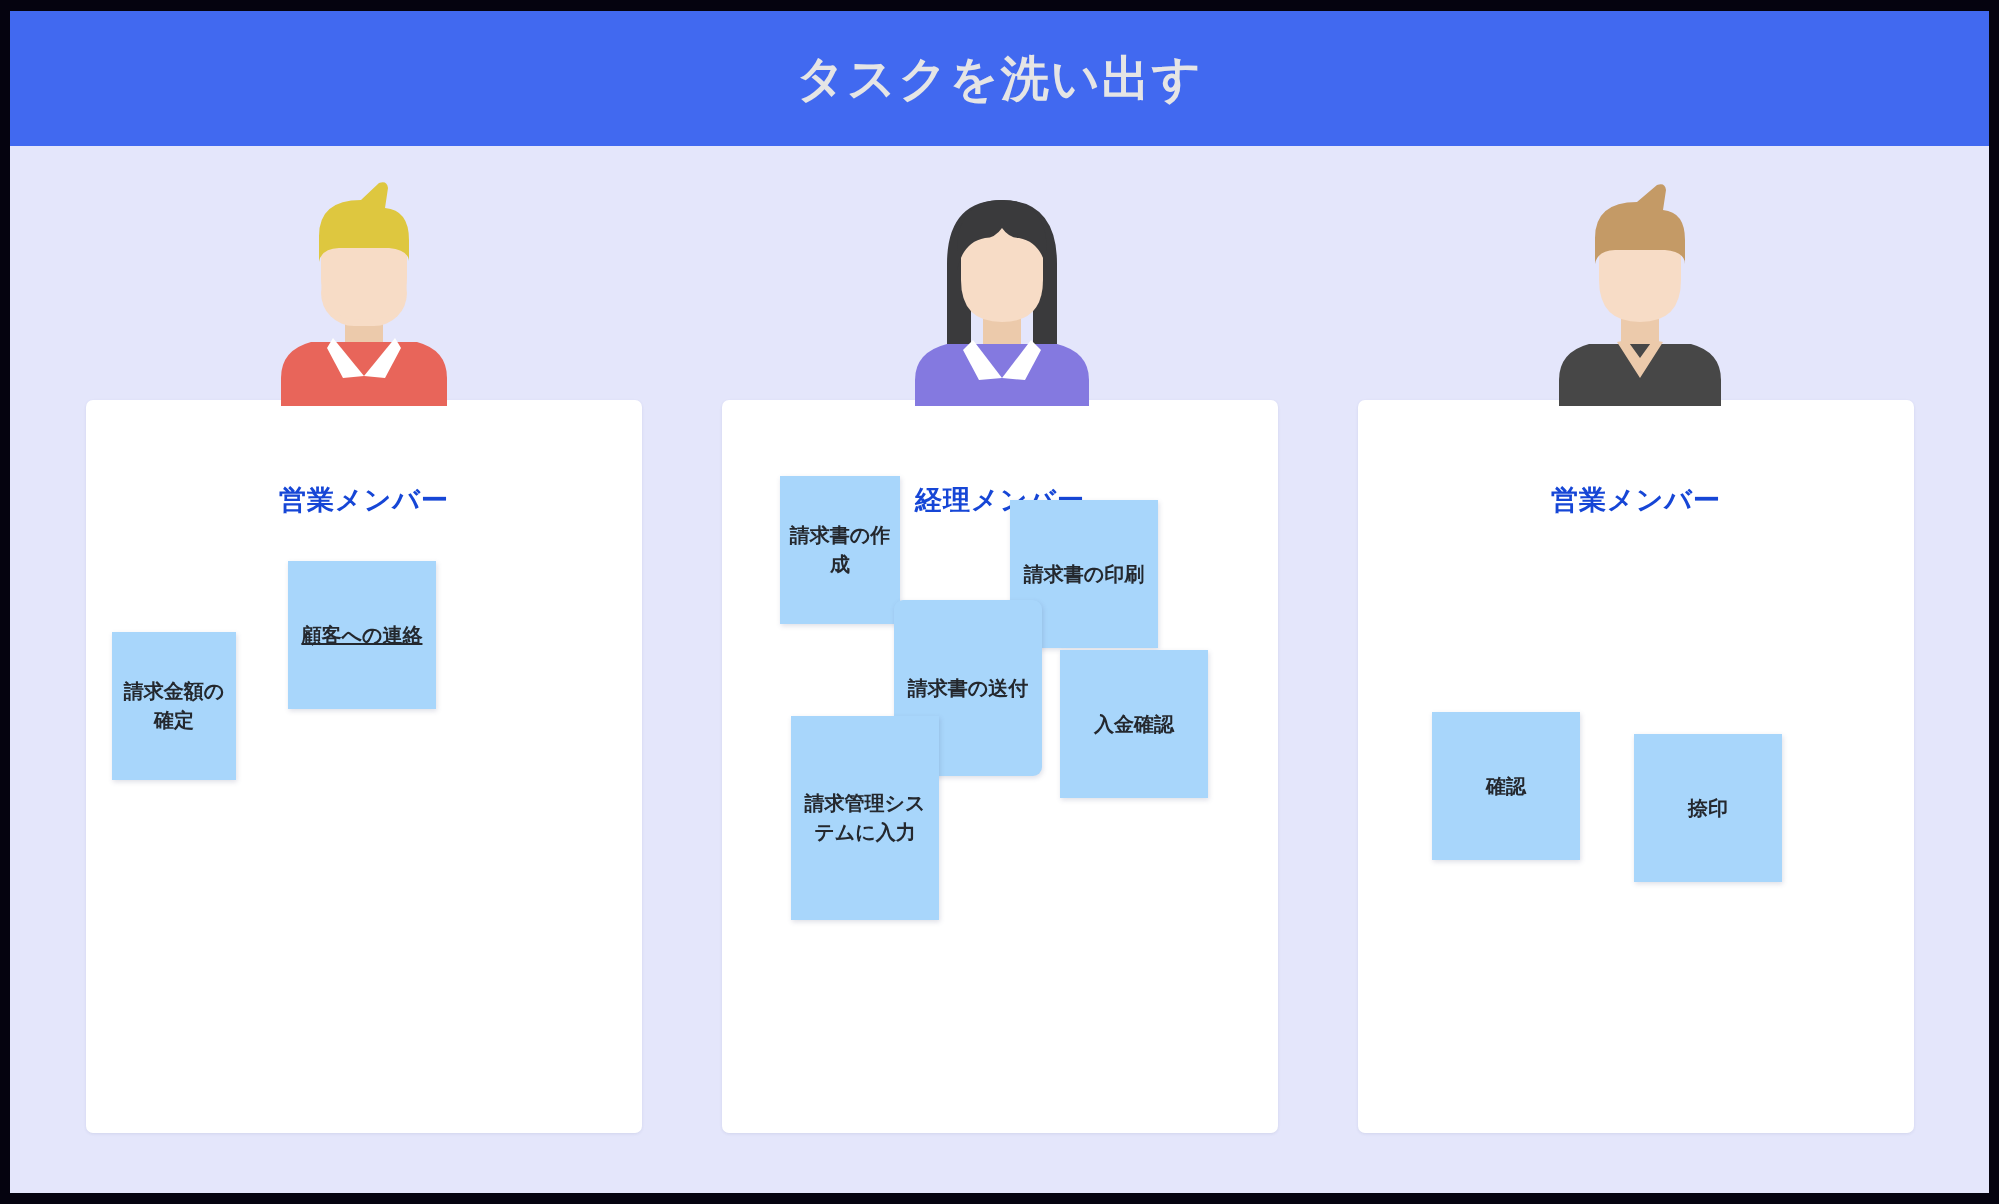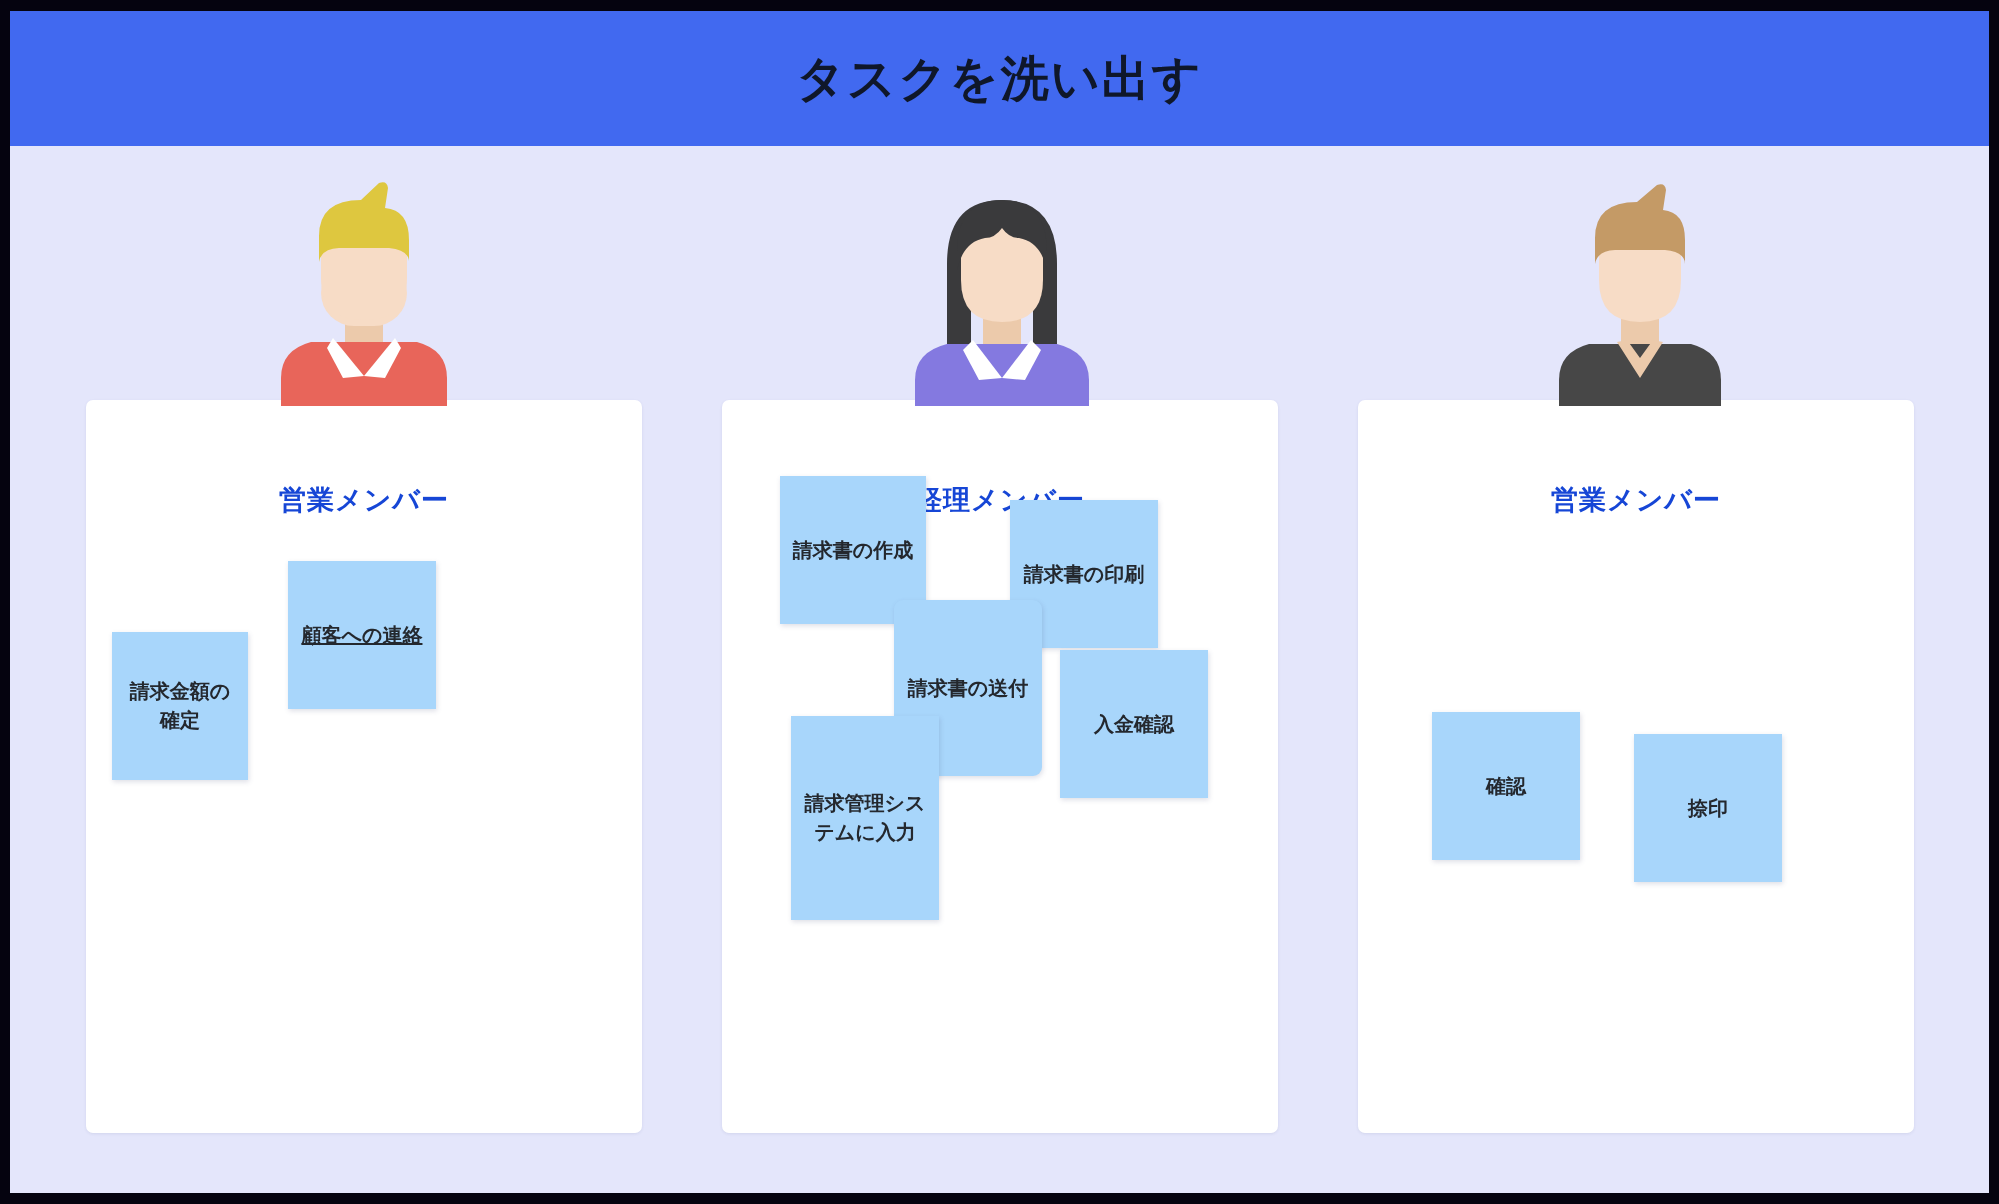--- a/index.html
+++ b/index.html
@@ -47,7 +47,7 @@
     justify-content: center;
   }
   .title-text {
-    color: #0f172a;
+    color: #e5e5e5;
     font-size: 48px;
     font-weight: bold;
     letter-spacing: 2px;

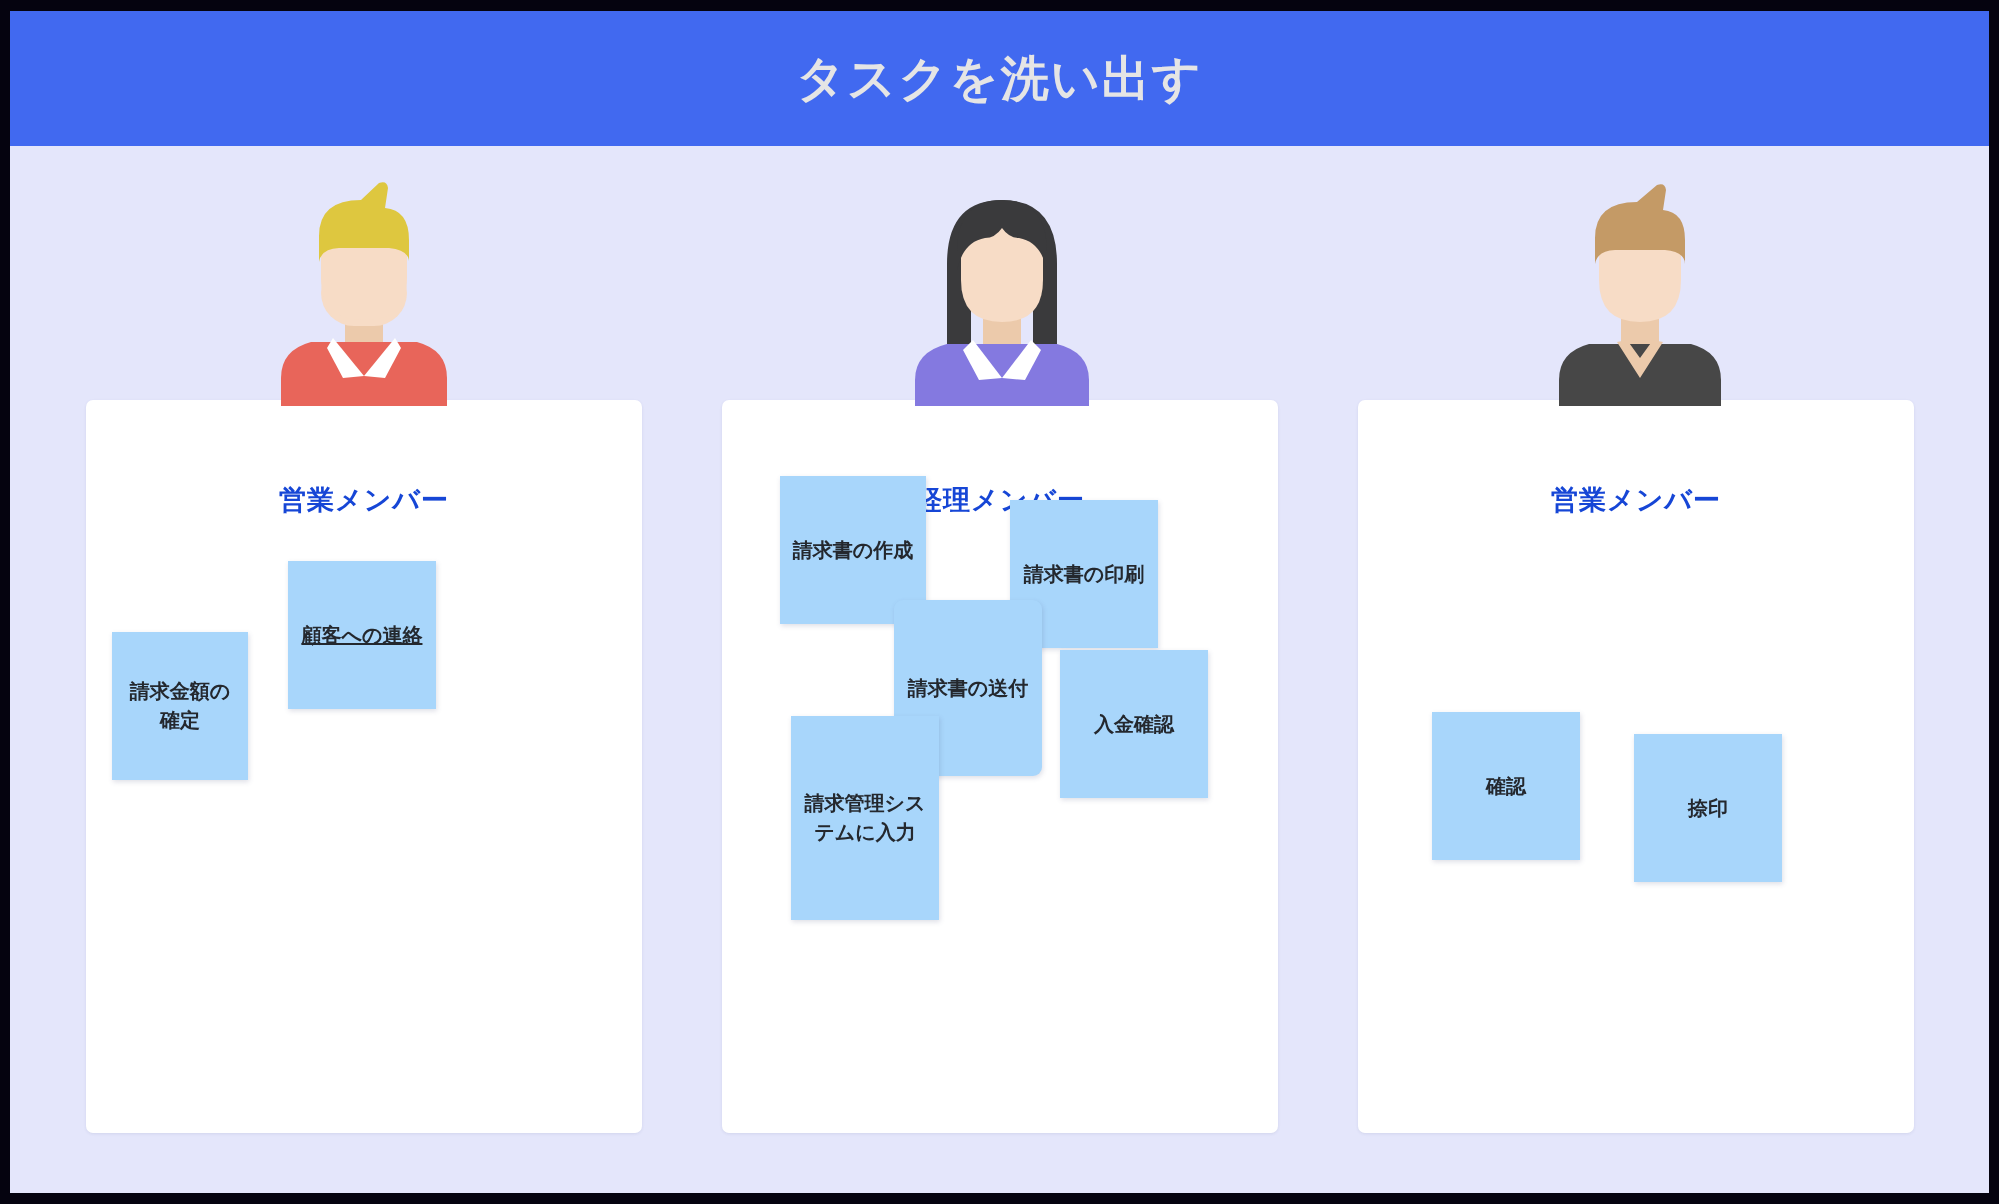--- a/index.html
+++ b/index.html
@@ -201,7 +201,7 @@
       <div class="note" style="left:102px;  top:486px;  width:136px; height:148px;">請求金額の確定</div>
       <div class="note" style="left:278px;  top:415px;  width:148px; height:148px;text-decoration:underline;">顧客への連絡</div>
 
-      <div class="note" style="left:770px;  top:330px;  width:146px; height:148px;text-align:center;">請求書の作成</div>
+      <div class="note" style="left:770px;  top:330px;  width:120px; height:148px;text-align:center;">請求書の作成</div>
       <div class="note" style="left:1000px; top:354px;  width:148px; height:148px;">請求書の印刷</div>
       <div class="note" style="left:884px;  top:454px;  width:148px; height:176px;border-radius:9px;">請求書の送付</div>
       <div class="note" style="left:1050px; top:504px;  width:148px; height:148px;">入金確認</div>

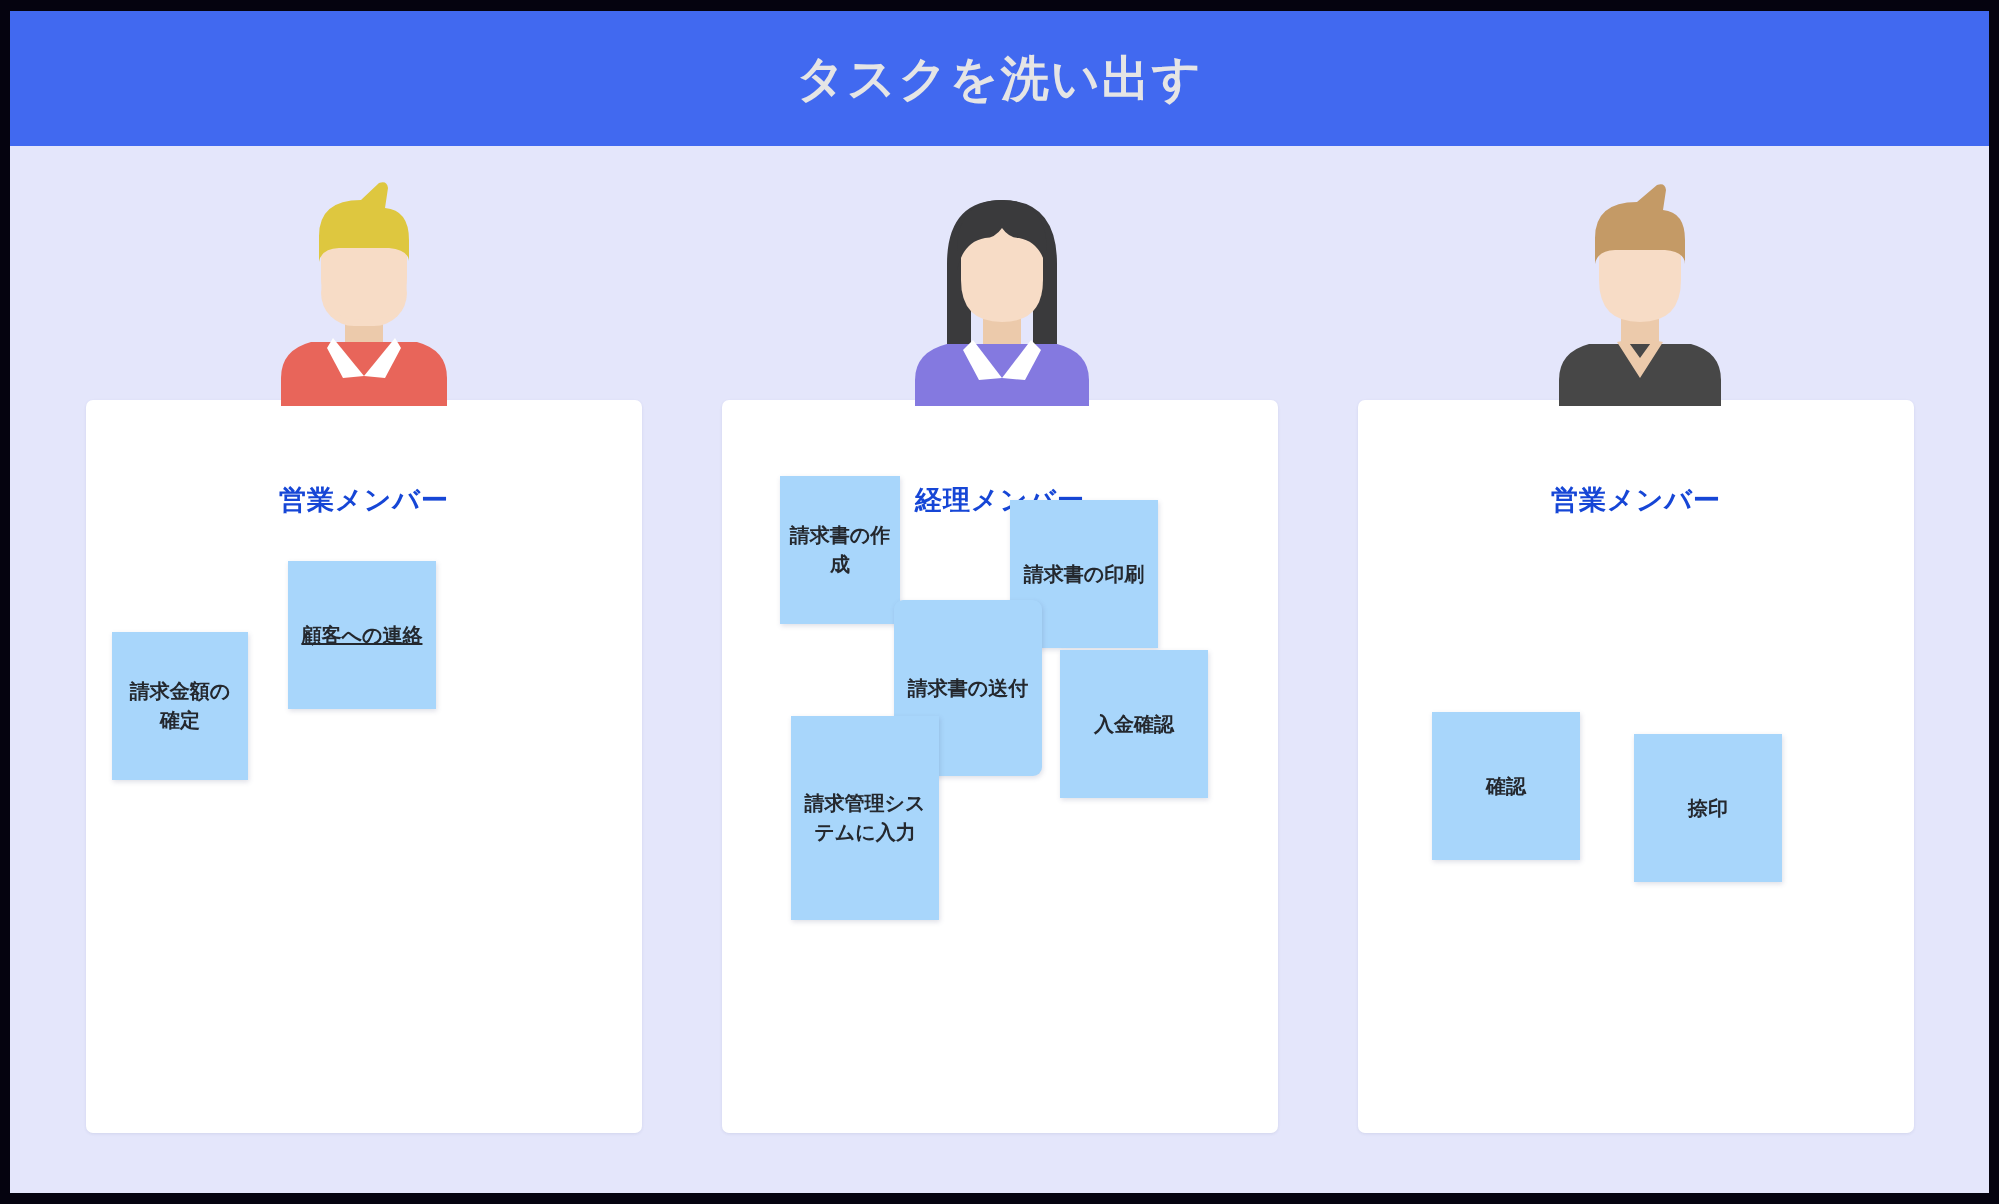--- a/index.html
+++ b/index.html
@@ -198,7 +198,7 @@
         </svg>
       </div>
 
-      <div class="note" style="left:102px;  top:486px;  width:136px; height:148px;">請求金額の確定</div>
+      <div class="note" style="left:102px;  top:486px;  width:124px; height:148px;">請求金額の確定</div>
       <div class="note" style="left:278px;  top:415px;  width:148px; height:148px;text-decoration:underline;">顧客への連絡</div>
 
       <div class="note" style="left:770px;  top:330px;  width:120px; height:148px;text-align:center;">請求書の作成</div>

